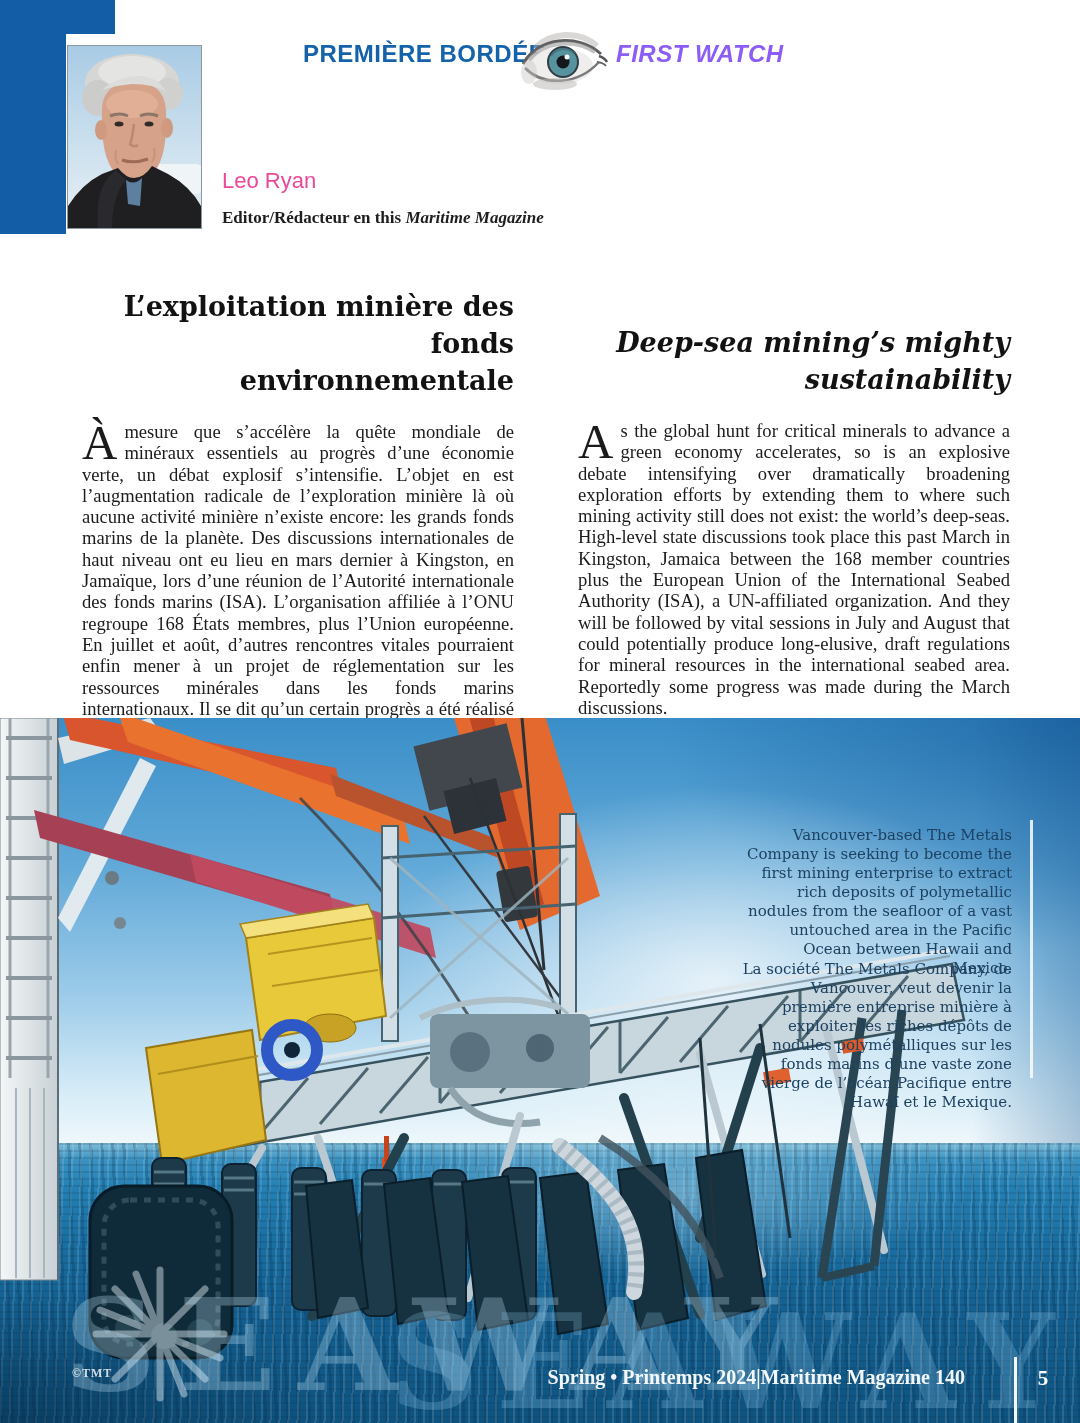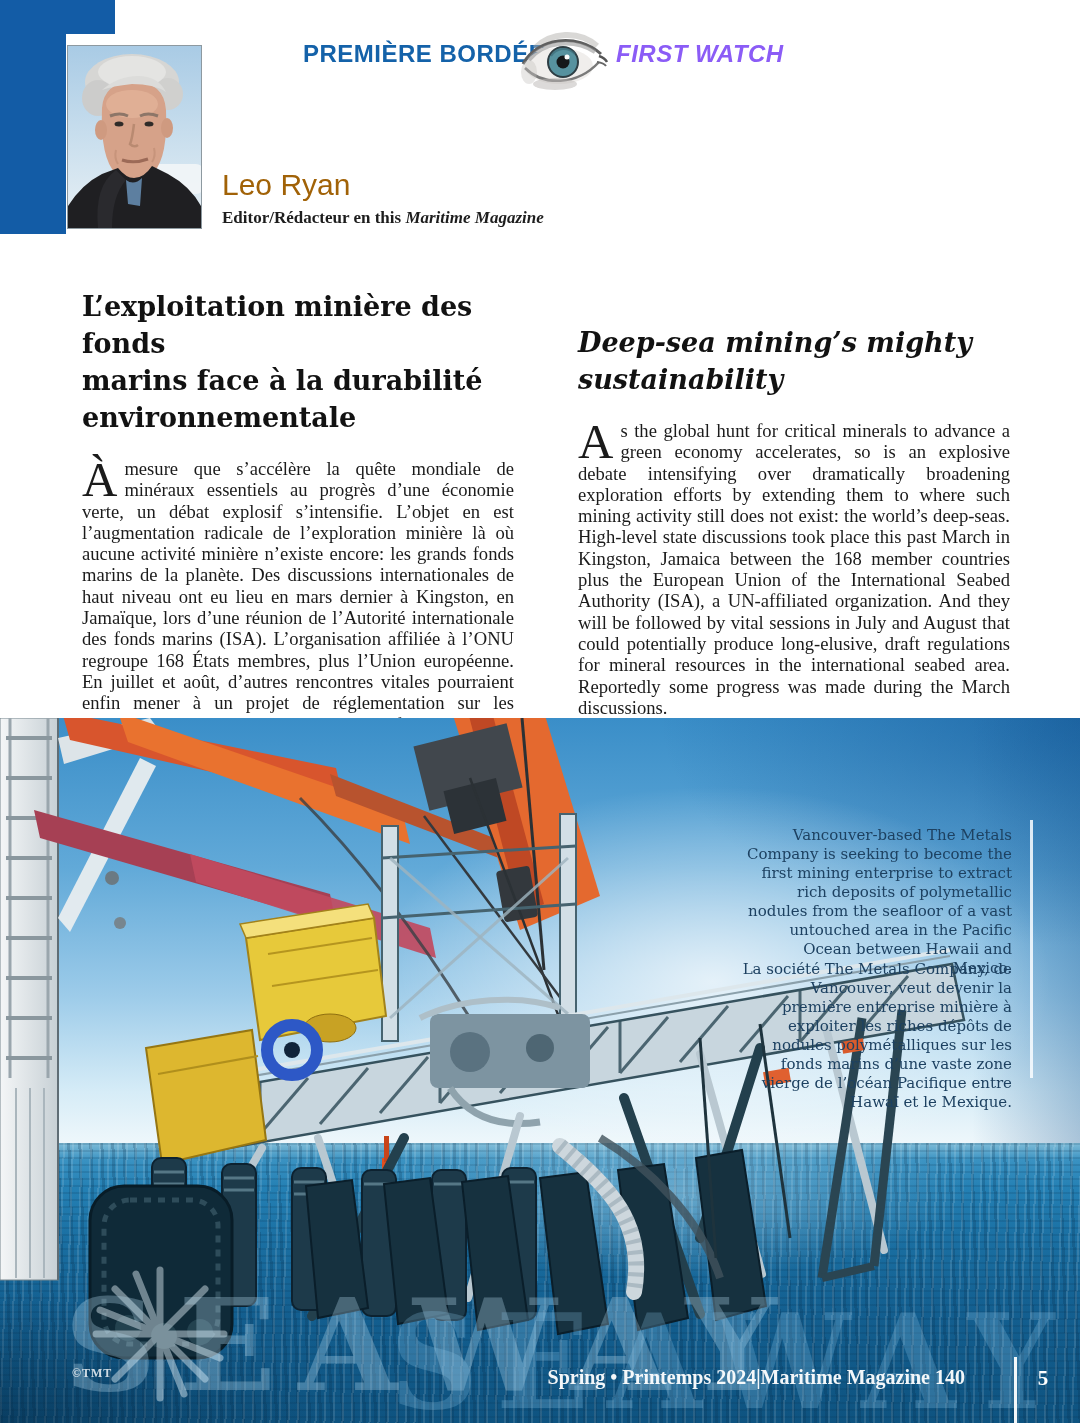--- a/index.html
+++ b/index.html
@@ -24,7 +24,7 @@
 
   
   .author-name{position:absolute;left:222px;top:168px;font-family:"Liberation Sans",sans-serif;
-               font-size:30px;color:#a16207;}
+               font-size:22px;color:#ec4899;}
   .author-role{position:absolute;left:222px;top:208px;font-size:17px;font-weight:bold;color:#1d1d1d;}
   .author-role .pub{font-style:italic;}
 

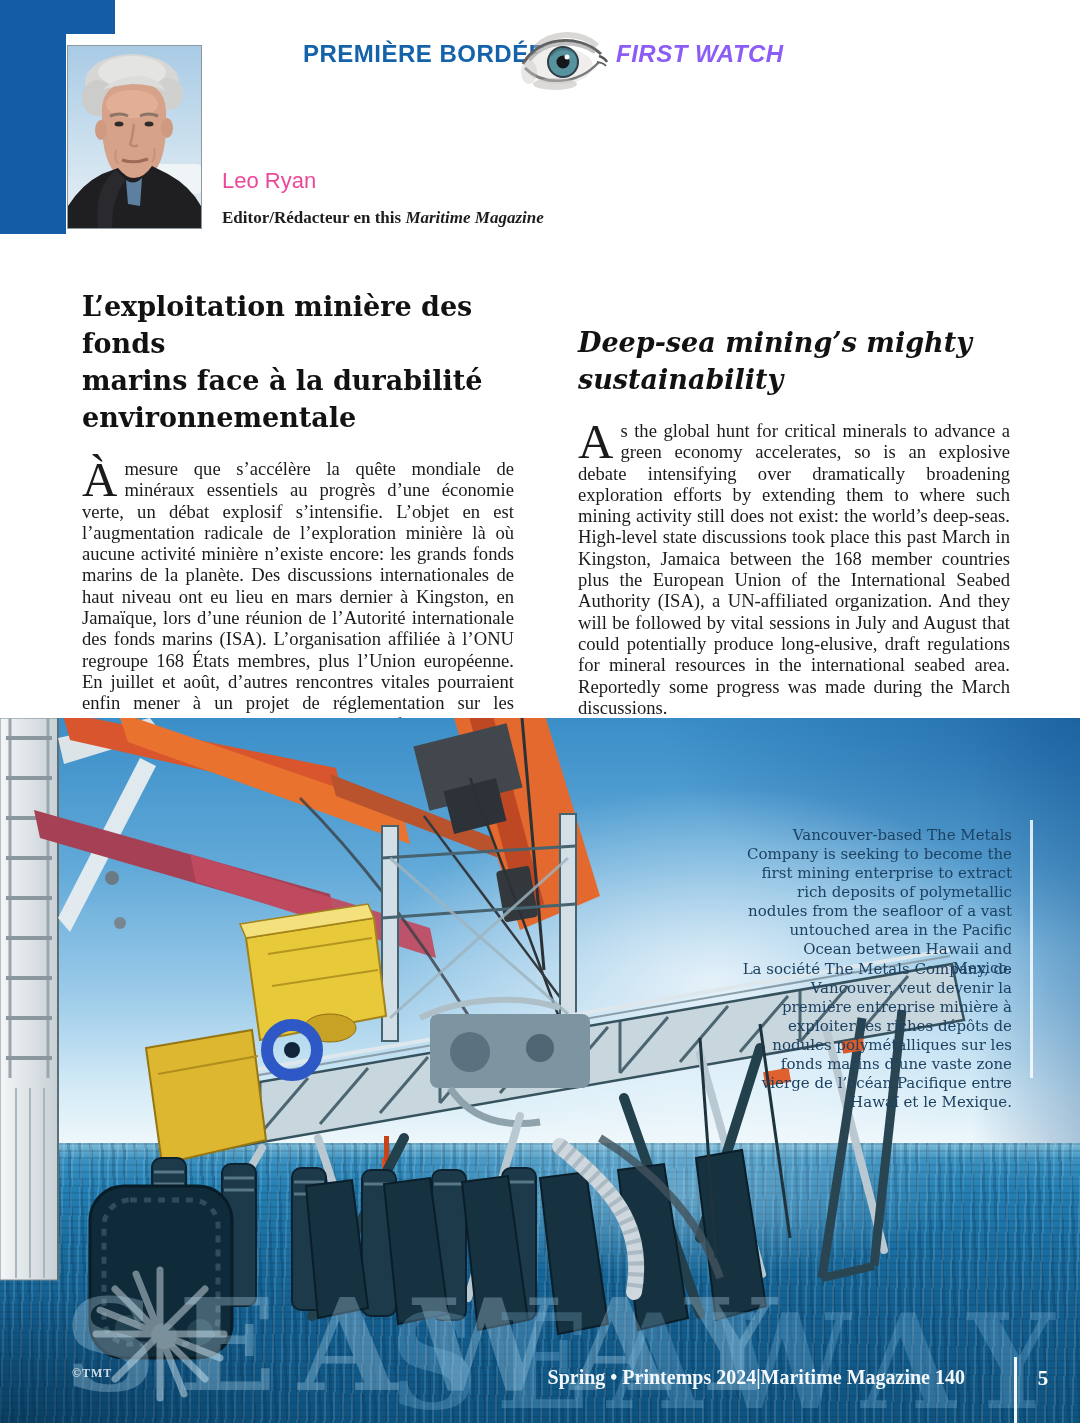--- a/index.html
+++ b/index.html
@@ -33,7 +33,7 @@
   .col-fr{left:82px;}
   .col-en{left:578px;}
   .headline{font-family:"DejaVu Serif",serif;font-weight:bold;font-size:27px;line-height:37px;
-            color:#121212;margin:0 0 22px 0;}
+            color:#121212;margin:0 0 22px 0;text-align:right;}
   .col-en .headline{font-style:italic;margin-top:36px;}
   .bodytext{font-size:18.6px;line-height:21.3px;text-align:justify;color:#1b1b1b;margin:0;hyphens:auto;}
   .dropcap{float:left;font-size:49px;line-height:40px;padding:2px 7px 0 0;}

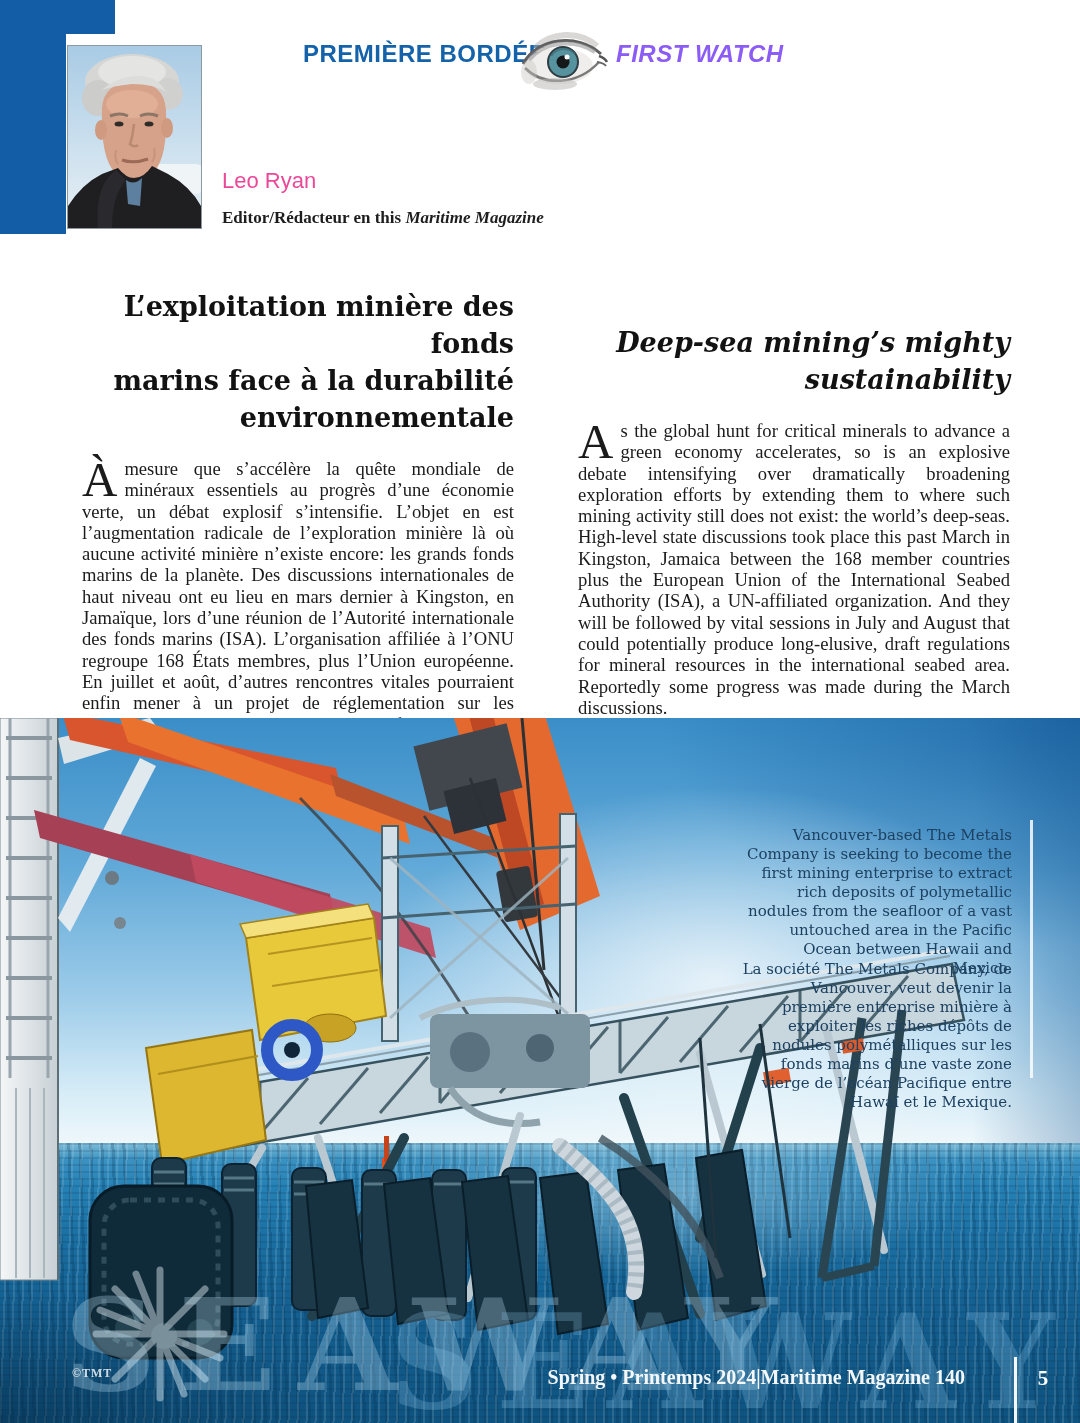--- a/index.html
+++ b/index.html
@@ -146,7 +146,6 @@
   <div class="col col-fr" lang="fr">
     <h2 class="headline">
       <div>L’exploitation minière des fonds</div>
-      <div>marins face à la durabilité</div>
       <div>environnementale</div>
     </h2>
     <p class="bodytext"><span class="dropcap">À</span><span>mesure que s’accélère la quête mondiale de minéraux essentiels au progrès d’une économie verte, un débat explosif s’intensifie. L’objet en est l’augmentation radicale de l’exploration minière là où aucune activité minière n’existe encore: les grands fonds marins de la planète. Des discussions internationales de haut niveau ont eu lieu en mars dernier à Kingston, en Jamaïque, lors d’une réunion de l’Autorité internationale des fonds marins (ISA). L’organisation affiliée à l’ONU regroupe 168 États membres, plus l’Union européenne. En juillet et août, d’autres rencontres vitales pourraient enfin mener à un projet de réglementation sur les ressources minérales dans les fonds marins internationaux. Il se dit qu’un certain progrès a été réalisé aux discussions de mars.</span></p>

